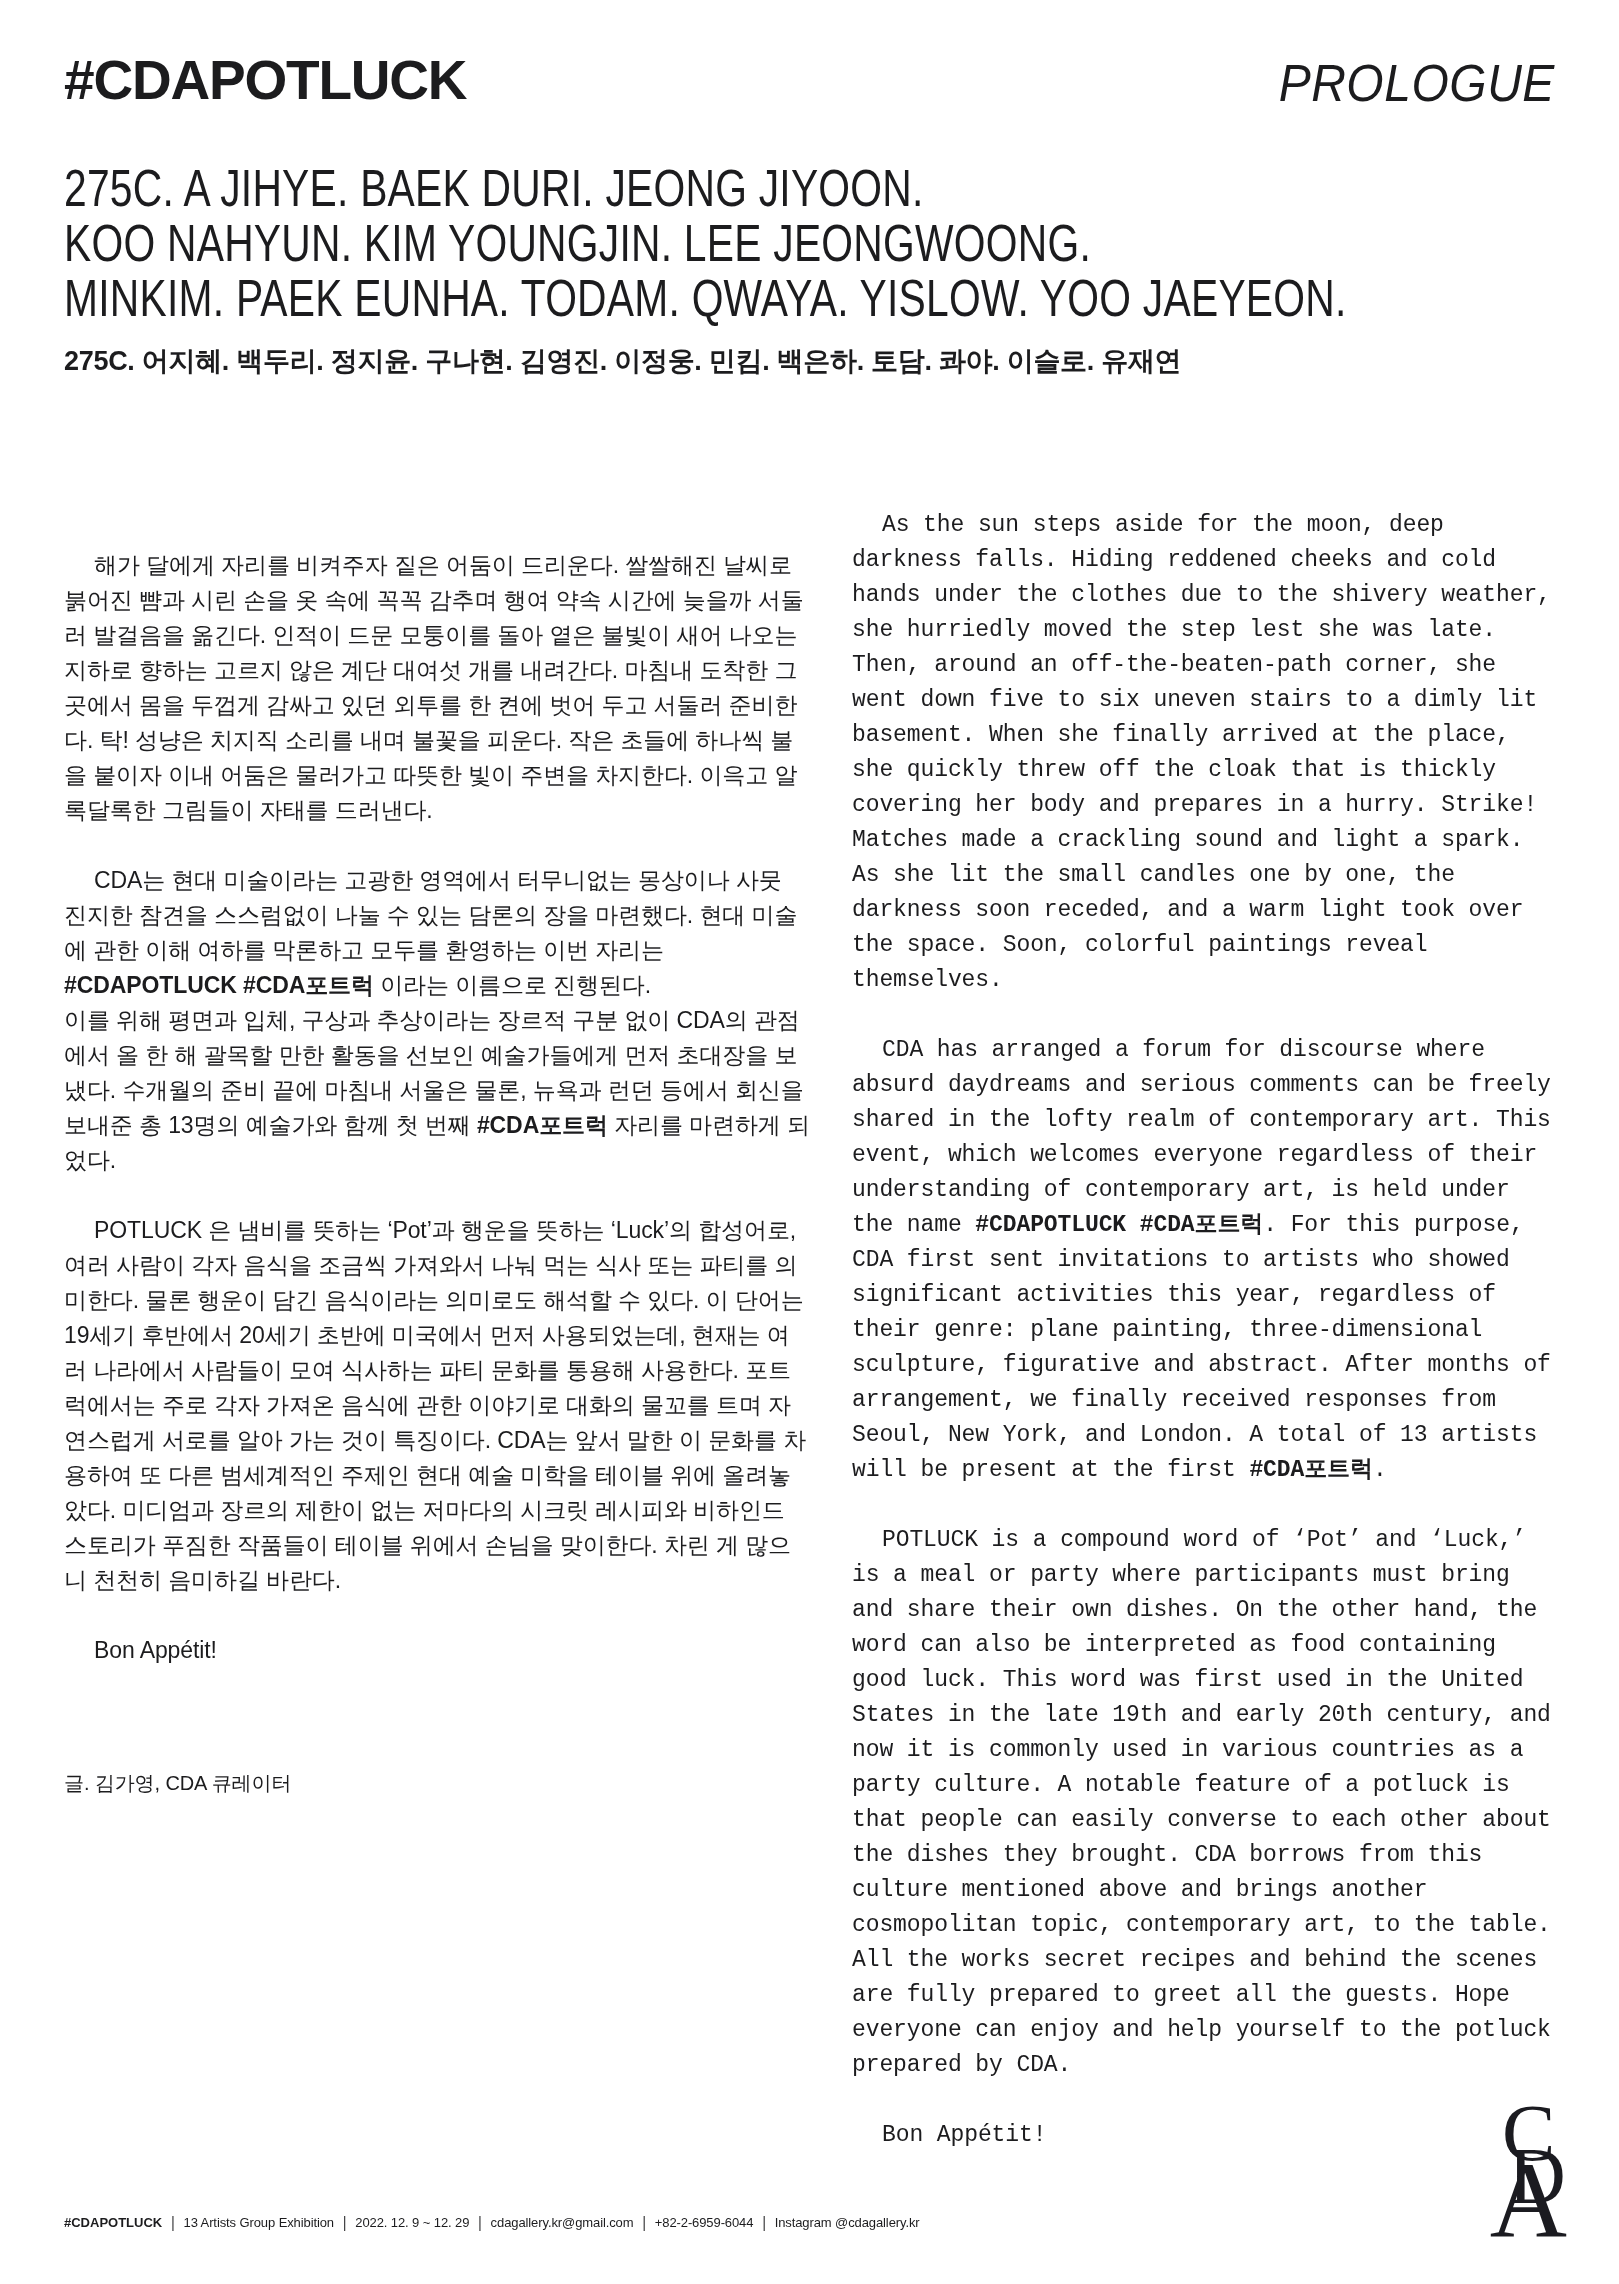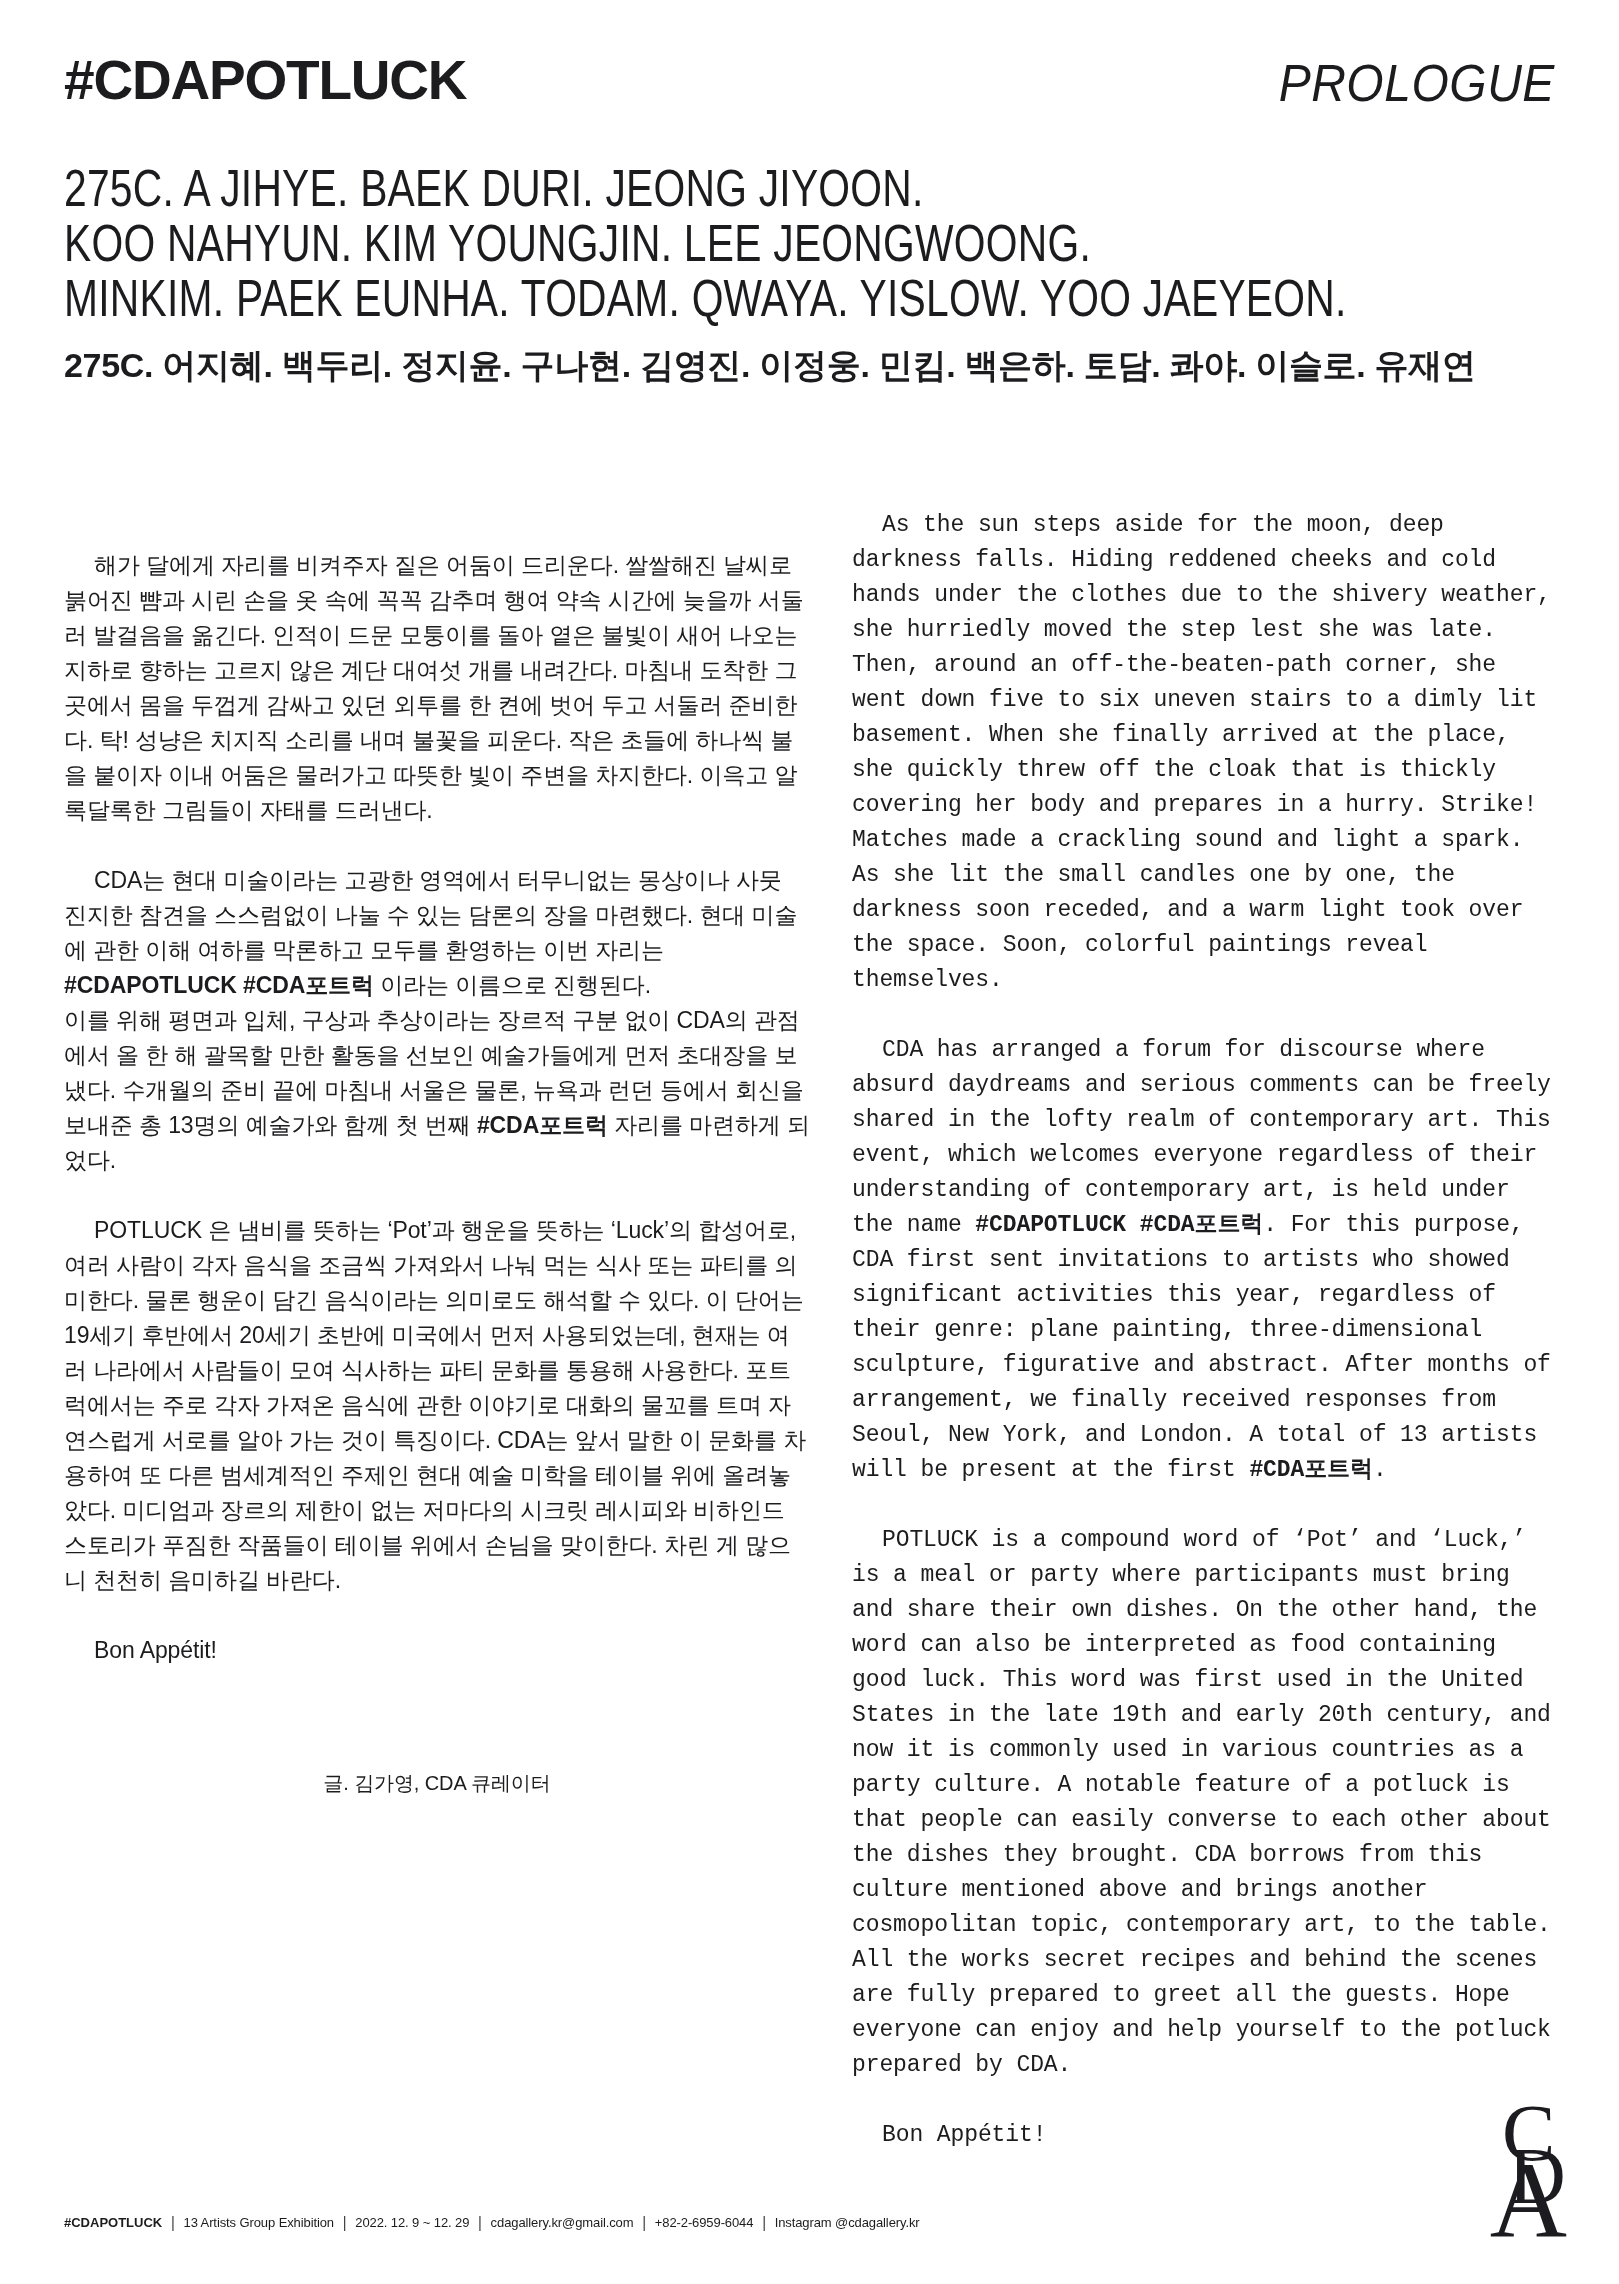--- a/index.html
+++ b/index.html
@@ -57,7 +57,7 @@
   .artists-ko {
     left: 64px;
     top: 343px;
-    font-size: 34px;
+    font-size: 27px;
     font-weight: 700;
     white-space: nowrap;
     letter-spacing: -0.3px;

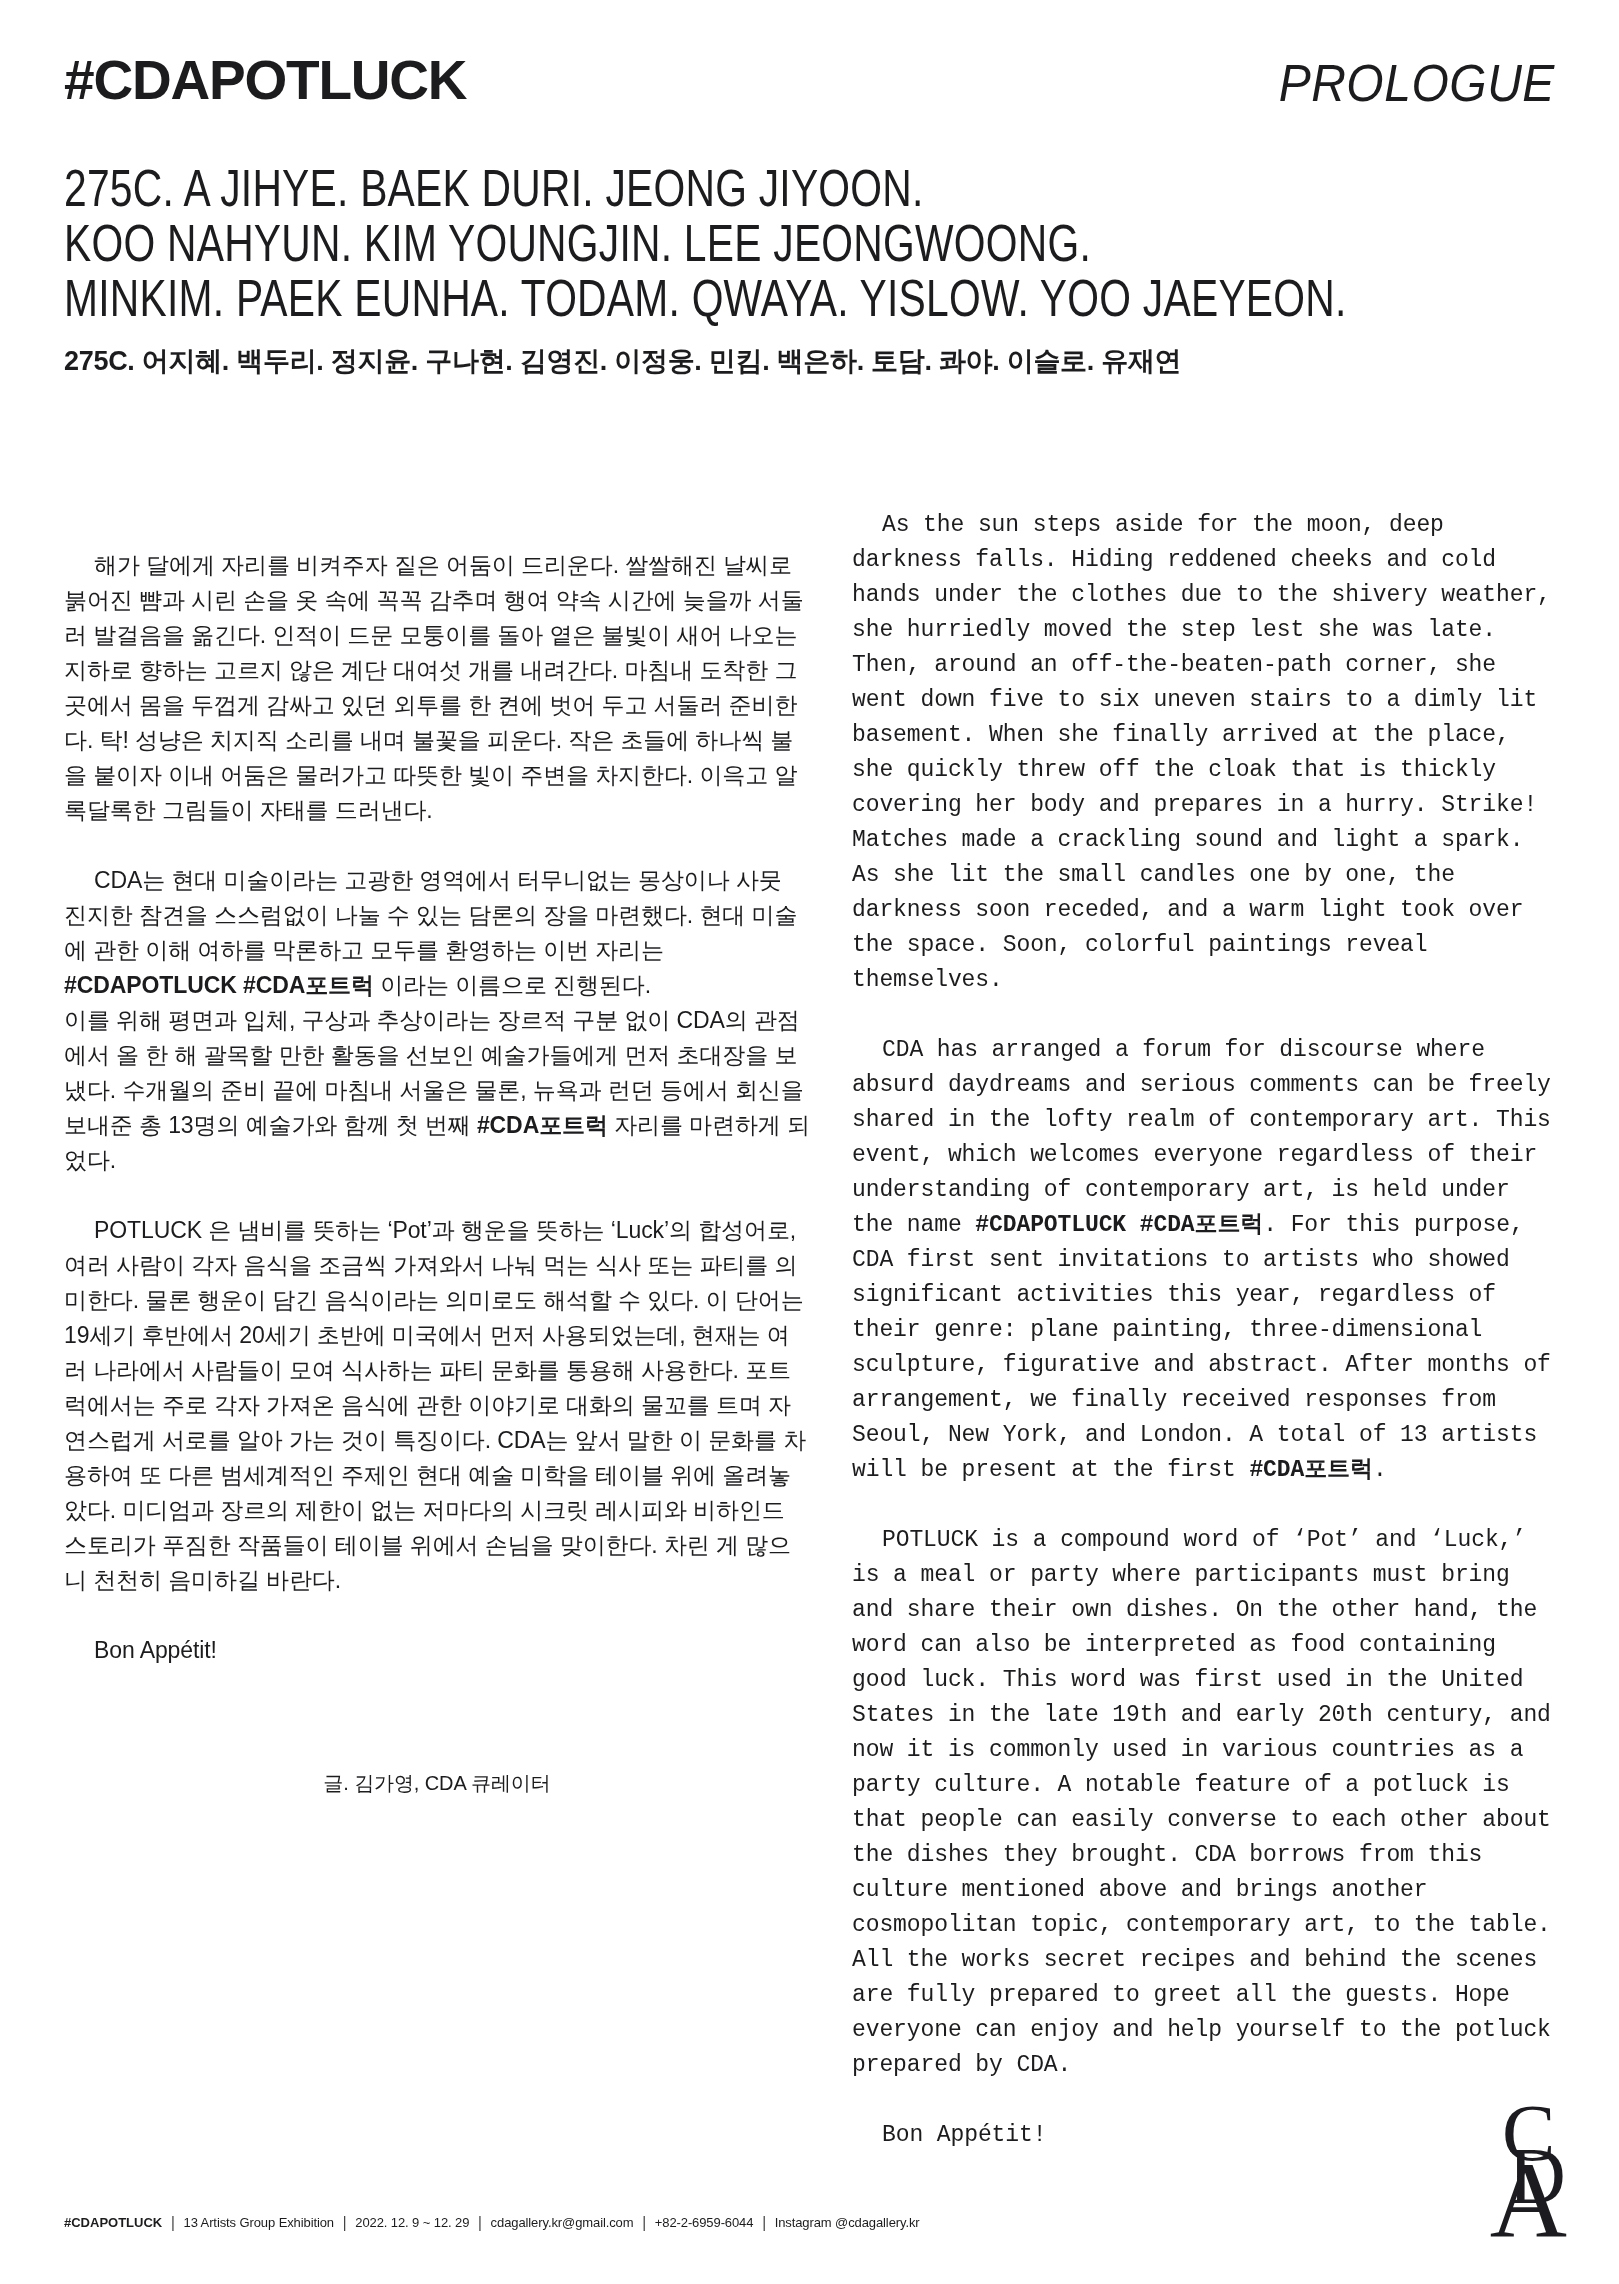--- a/index.html
+++ b/index.html
@@ -77,7 +77,7 @@
 
   .bon { text-indent: 30px; margin: 0; }
   .credit {
-    text-align: center;
+    text-align: left;
     font-size: 20px;
     line-height: 24px;
   }

